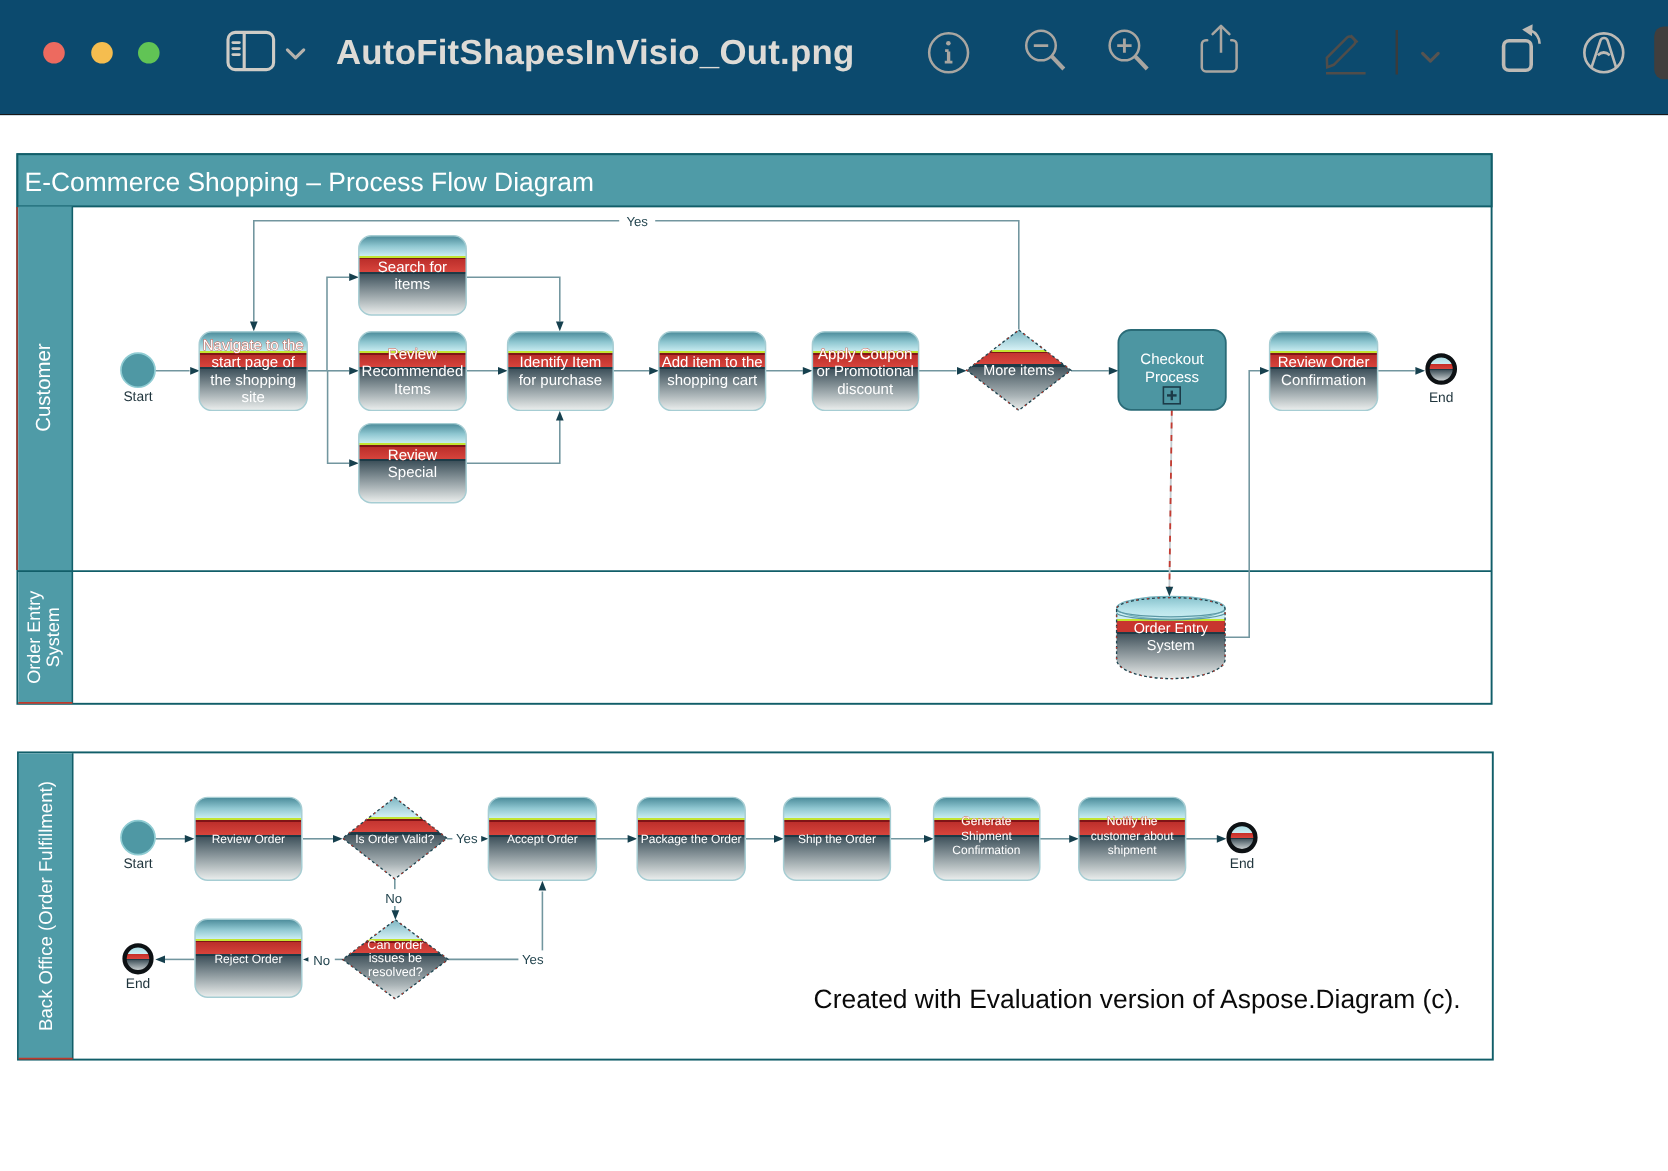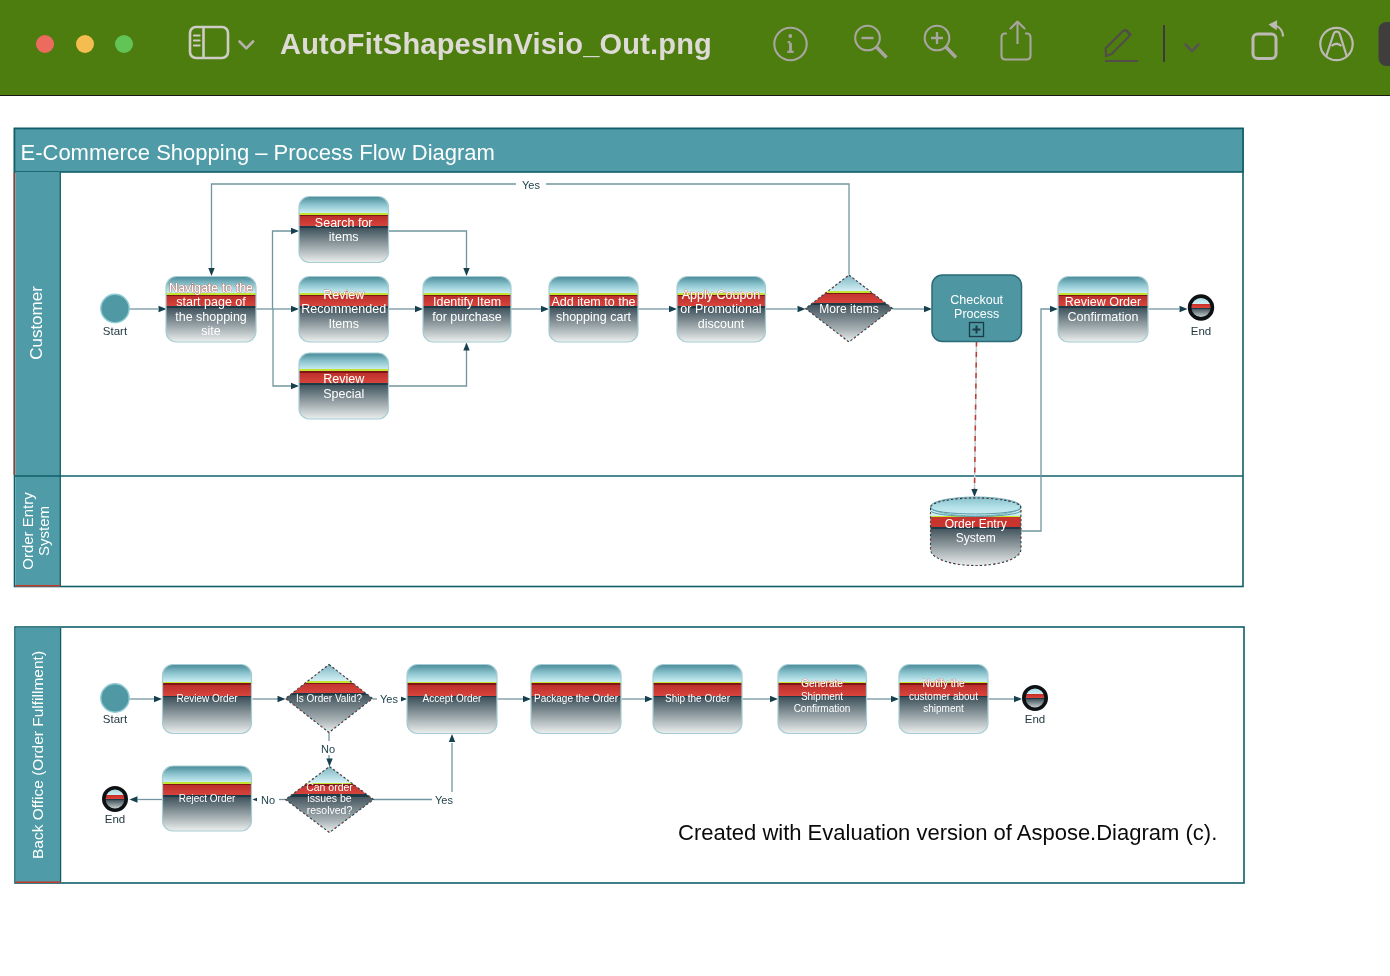--- a/index.html
+++ b/index.html
@@ -4,7 +4,7 @@
 <style>
   html,body{margin:0;padding:0;background:#ffffff;width:1390px;height:976px;overflow:hidden;}
   body{font-family:"Liberation Sans",sans-serif;position:relative;}
-  #titlebar{position:absolute;left:0;top:0;width:1390px;height:96px;background:#4d7c0f;box-shadow:inset 0 -1px 0 #191717;}
+  #titlebar{position:absolute;left:0;top:0;width:1390px;height:96px;background:#0c4a6e;box-shadow:inset 0 -1px 0 #191717;}
   .tl{position:absolute;top:35px;width:18px;height:18px;border-radius:50%;}
   #ttl{position:absolute;left:280px;top:28px;font-size:29px;font-weight:bold;color:#dedbd6;letter-spacing:0.2px;}
   #diag{position:absolute;left:0;top:96px;}

